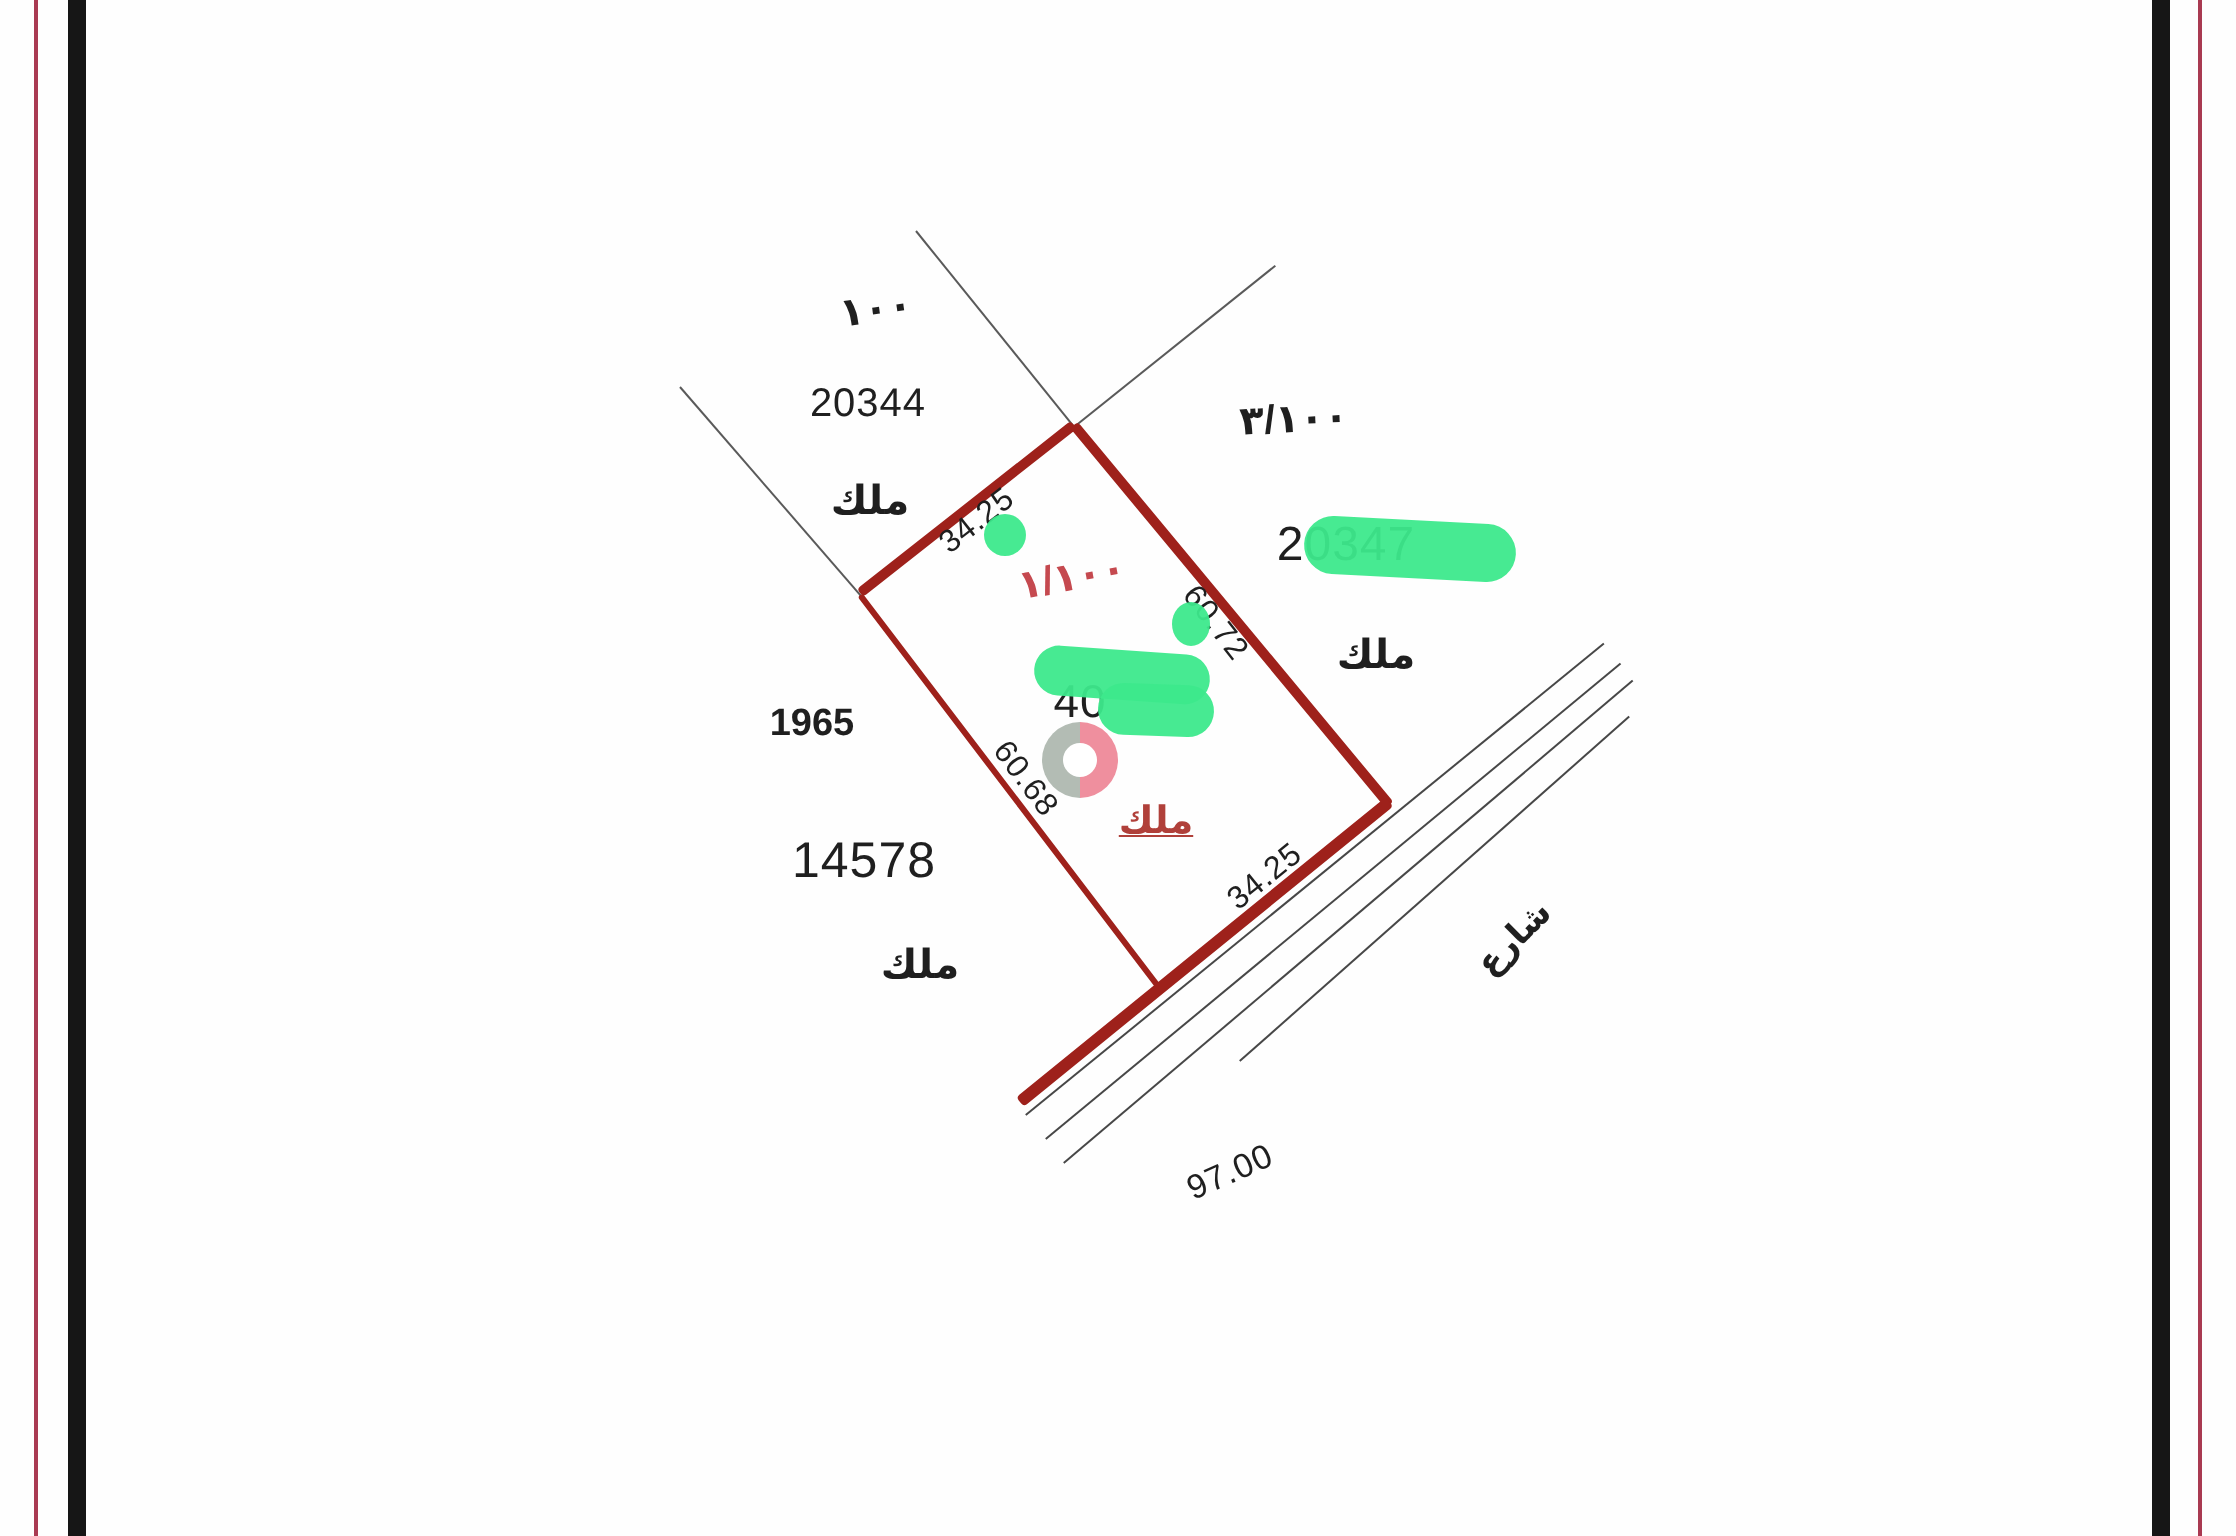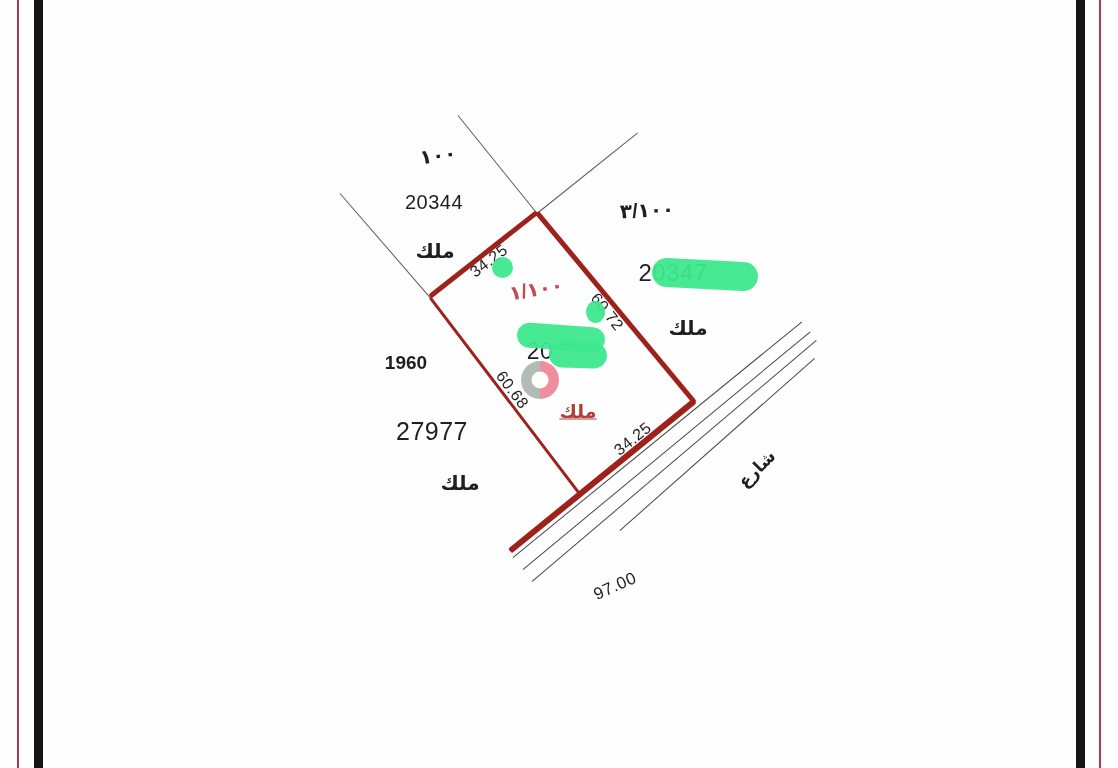--- a/index.html
+++ b/index.html
@@ -78,7 +78,7 @@
   <div class="label" style="left:673px;top:273px;font-size:24px">20347</div>
   <div class="label ar" style="left:688px;top:328px;font-size:20px">ملك</div>
 
-  <div class="label ar" style="left:406px;top:362px;font-size:19px">1960</div>
+  <div class="label ar" style="left:406px;top:362px;font-size:19px">1965</div>
   <div class="label" style="left:432px;top:431px;font-size:25px">27977</div>
   <div class="label ar" style="left:460px;top:483px;font-size:20px">ملك</div>
 

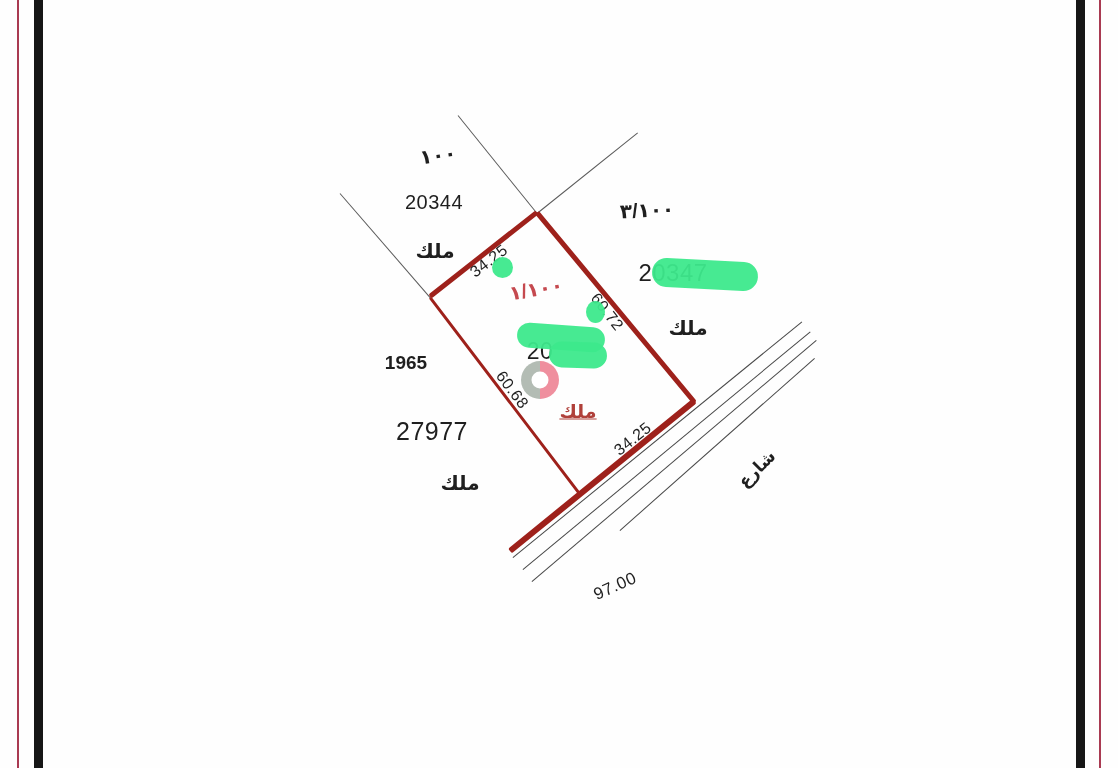--- a/index.html
+++ b/index.html
@@ -83,7 +83,7 @@
   <div class="label ar" style="left:460px;top:483px;font-size:20px">ملك</div>
 
   <div class="label ar redtxt" style="left:536px;top:289px;font-size:20px;--r:-10deg">١/١٠٠</div>
-  <div class="label" style="left:540px;top:351px;font-size:23px;z-index:1">20</div>
+  <div class="label" style="left:540px;top:351px;font-size:23px;z-index:1">40</div>
   <div class="label ar meltxt u" style="left:578px;top:411px;font-size:19px">ملك</div>
 
   <div class="label" style="left:489px;top:261px;font-size:16px;--r:-38deg">34.25</div>

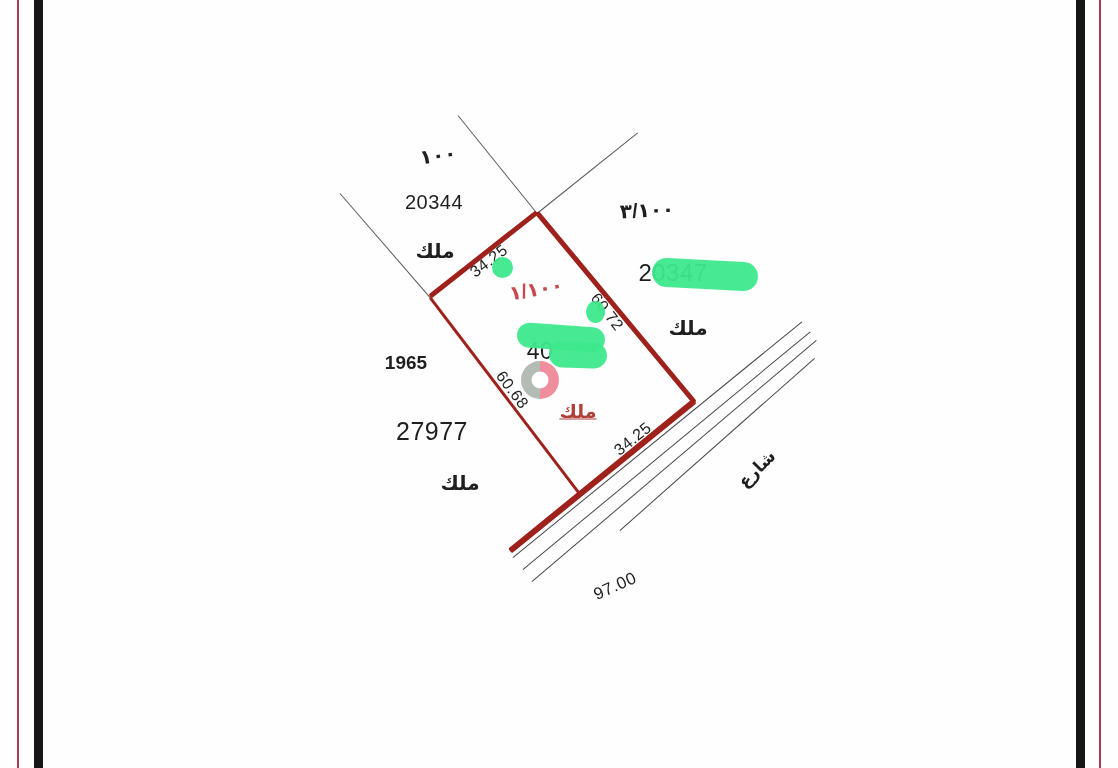--- a/index.html
+++ b/index.html
@@ -79,7 +79,7 @@
   <div class="label ar" style="left:688px;top:328px;font-size:20px">ملك</div>
 
   <div class="label ar" style="left:406px;top:362px;font-size:19px">1965</div>
-  <div class="label" style="left:432px;top:431px;font-size:25px">27977</div>
+  <div class="label" style="left:432px;top:431px;font-size:25px">14578</div>
   <div class="label ar" style="left:460px;top:483px;font-size:20px">ملك</div>
 
   <div class="label ar redtxt" style="left:536px;top:289px;font-size:20px;--r:-10deg">١/١٠٠</div>

